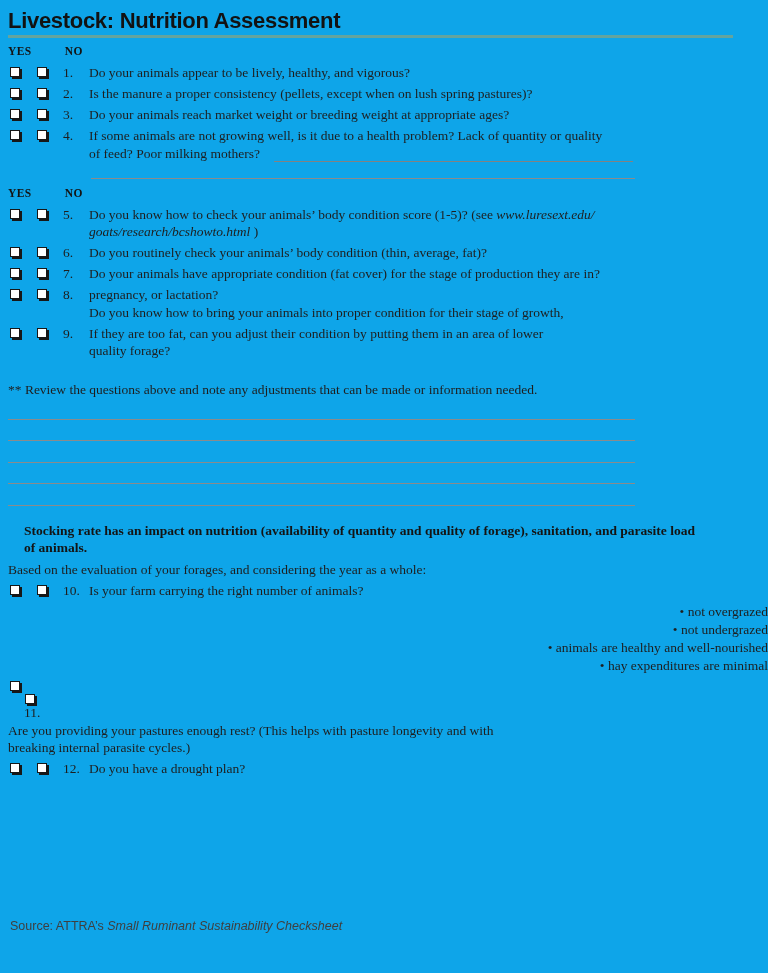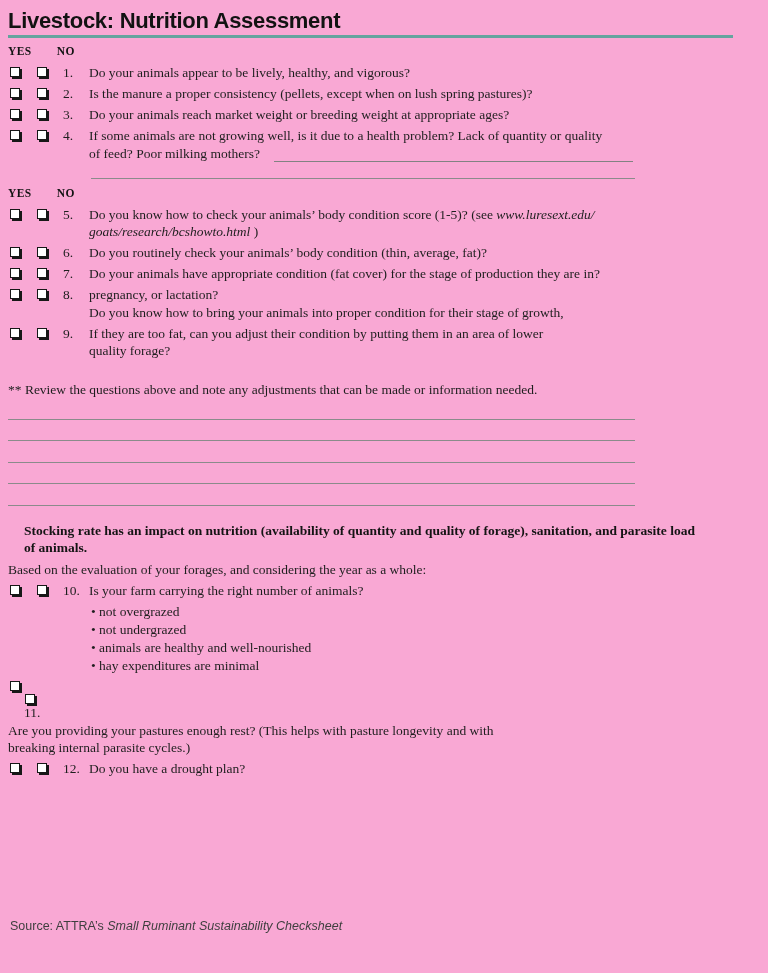--- a/index.html
+++ b/index.html
@@ -8,7 +8,7 @@
     width:768px; height:973px;
     box-sizing:border-box;
     padding:8px 0 0 8px;
-    background:#f9a8d4;
+    background:#0ea5e9;
     font-family:"Liberation Serif", serif;
     color:#1e1e1e;
     font-size:13.5px;

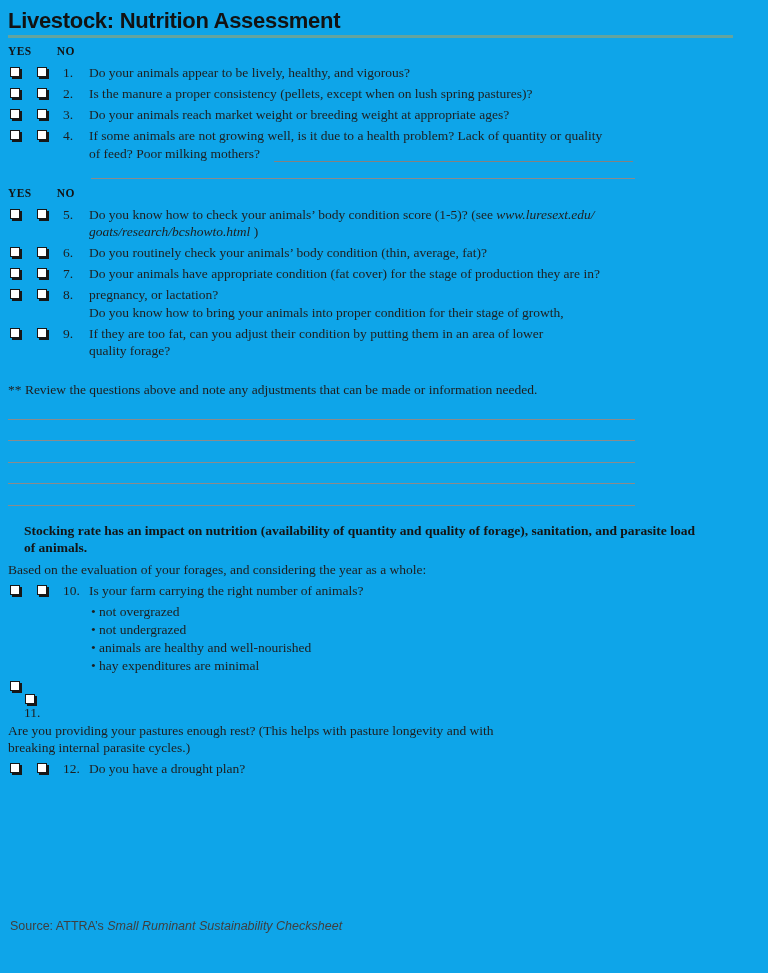--- a/index.html
+++ b/index.html
@@ -31,7 +31,7 @@
     color:#141414;
     margin:0 0 7px 0;
   }
-  .yesno .no-label { margin-left:10px;padding-left:12px; }
+  .yesno .no-label { margin-left:18px;padding-left:12px; }
   .qrow { display:flex; align-items:flex-start; margin-bottom:3.5px; }
   .cb {
     display:inline-block;

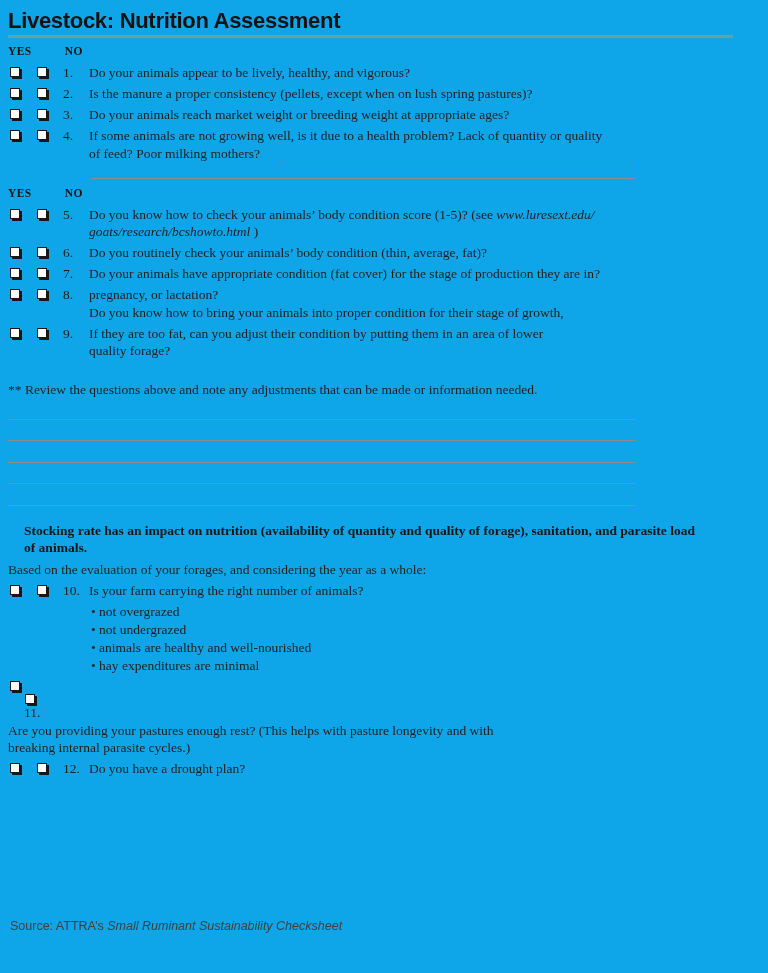--- a/index.html
+++ b/index.html
@@ -63,7 +63,7 @@
   }
   .stock-heading .qline { white-space:nowrap; }
   .intro { margin-top:4px; margin-bottom:4px; line-height:17.5px; }
-  .bullets { margin-left:83px; margin-bottom:2px; }
+  .bullets { margin-left:83px; margin-bottom:2px;text-align:right; }
   .bullet-item { line-height:18px; }
   .bullet-item::before { content:"\2022\00a0"; }
   .mt3 { margin-top:3px;flex-direction:column; }

